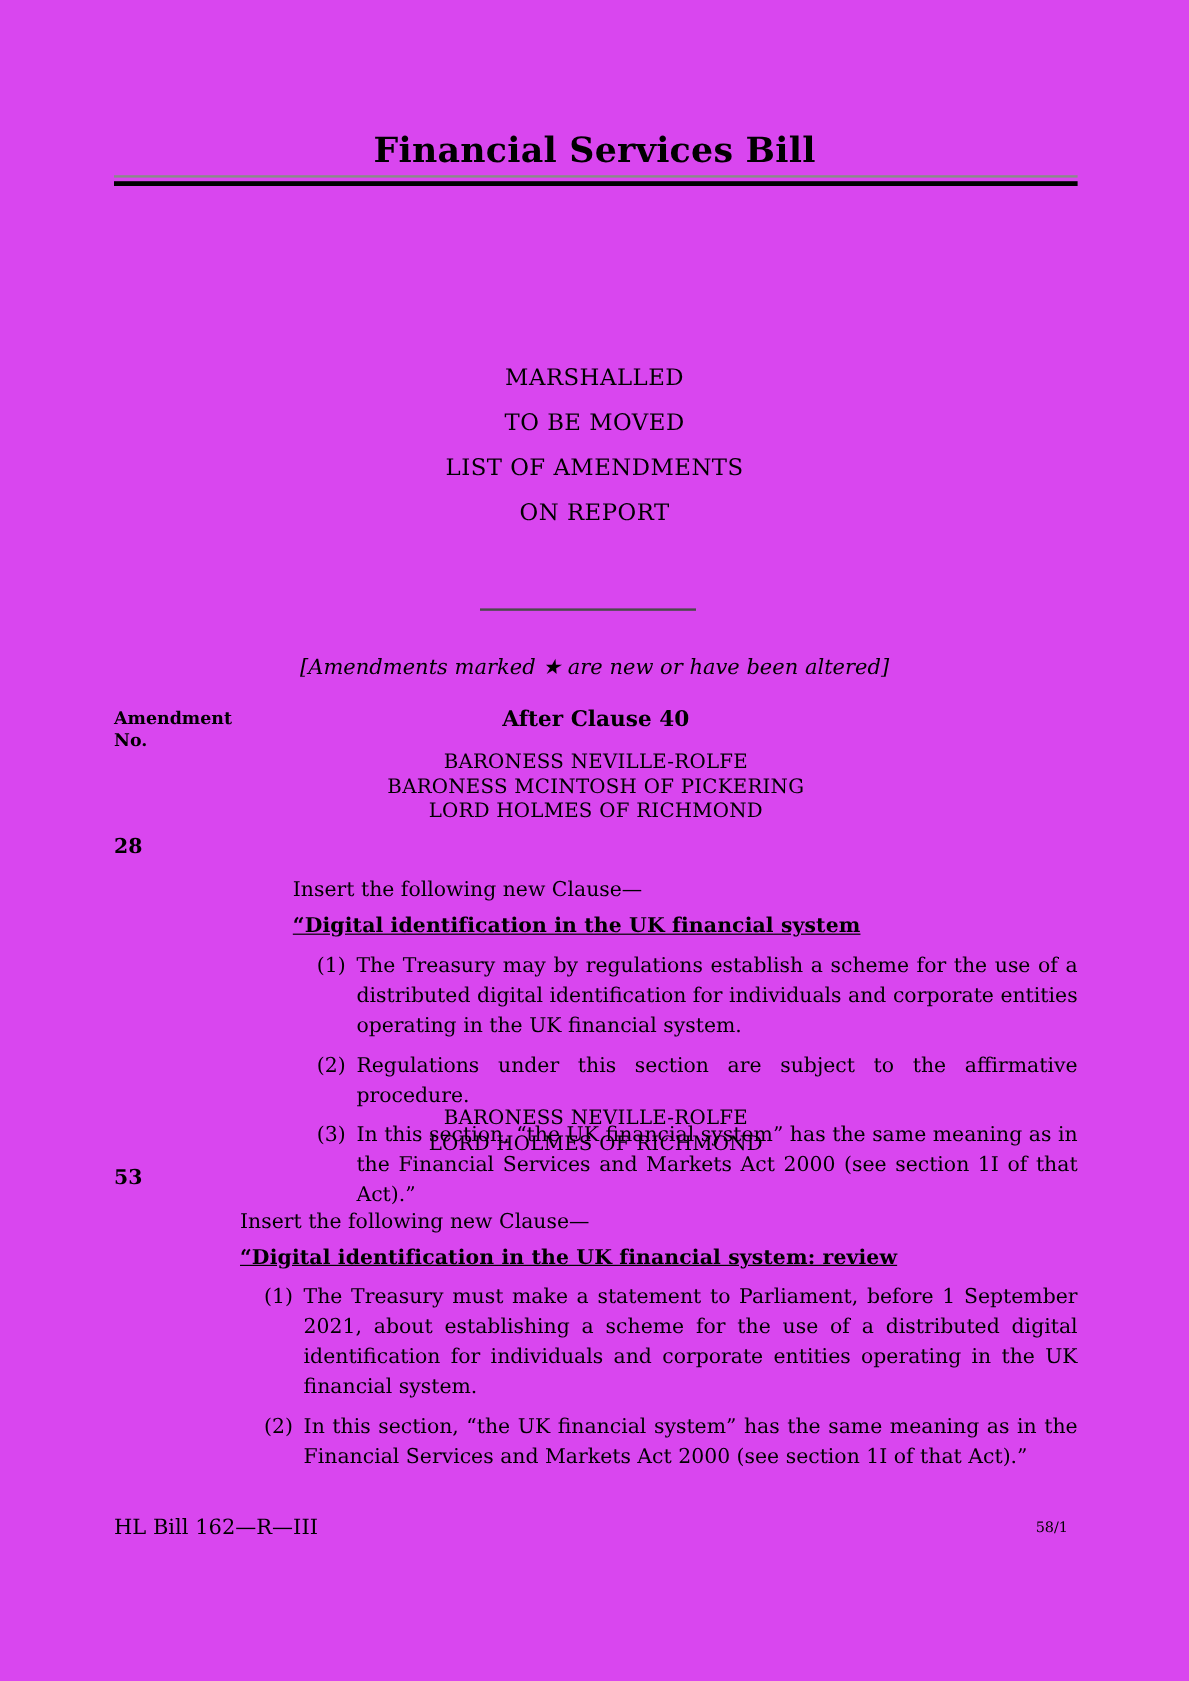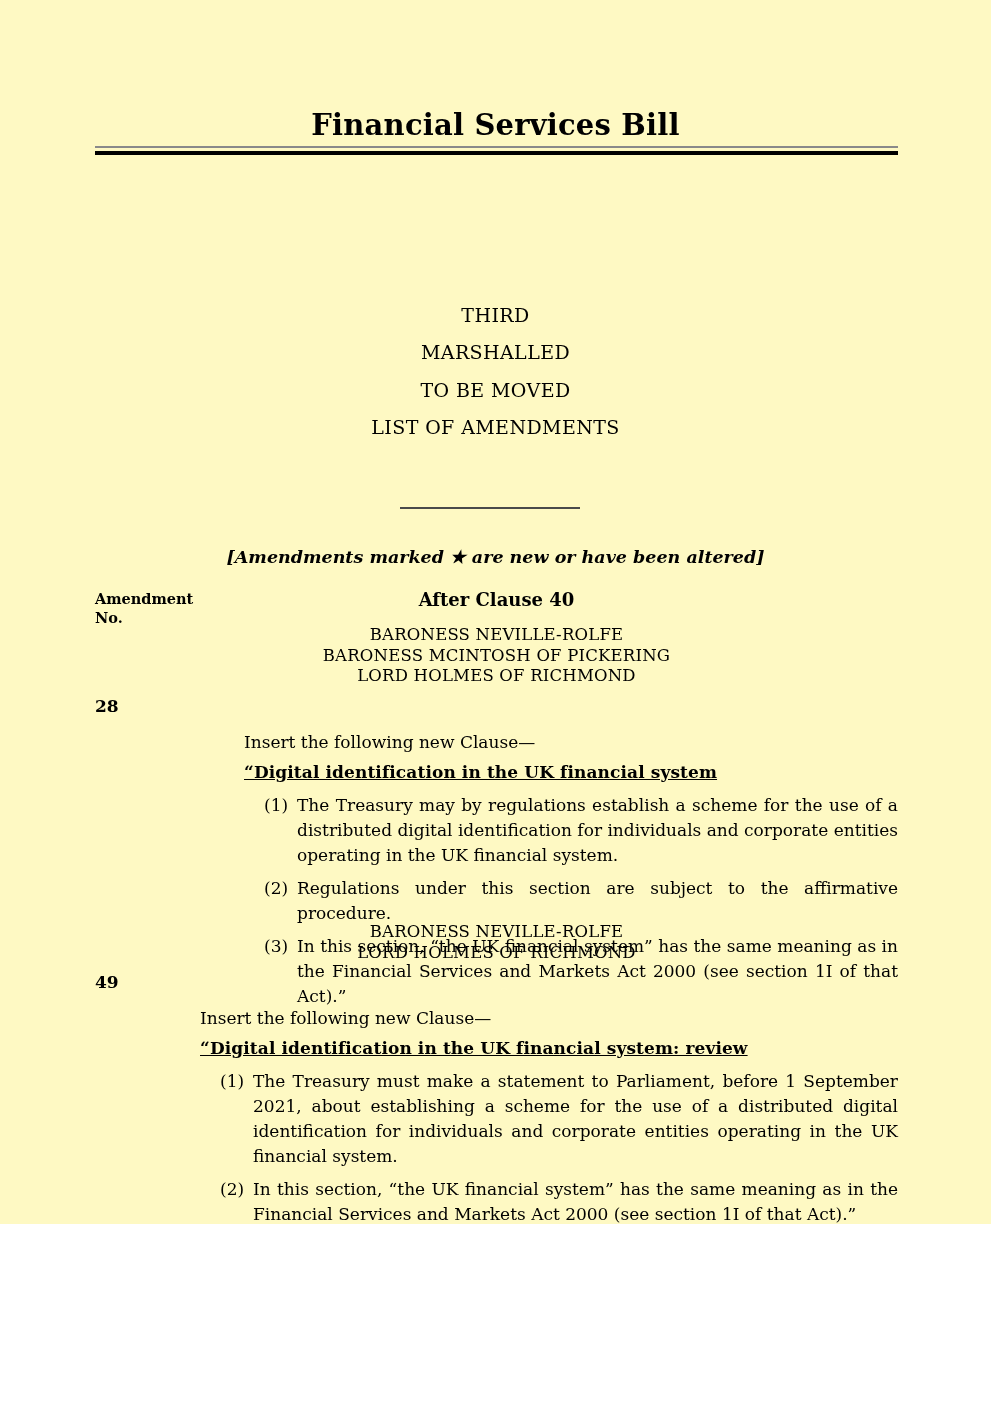--- a/index.html
+++ b/index.html
@@ -5,8 +5,8 @@
   html,body{margin:0;padding:0;background:#fff;}
   .page{
     position:relative;
-    width:991px;height:1224px;
-    background:#fef9c3;
+    width:991px;height:1401px;
+    background:#d946ef;
     font-family:"DejaVu Serif","Liberation Serif",serif;
     color:#000;
     overflow:hidden;

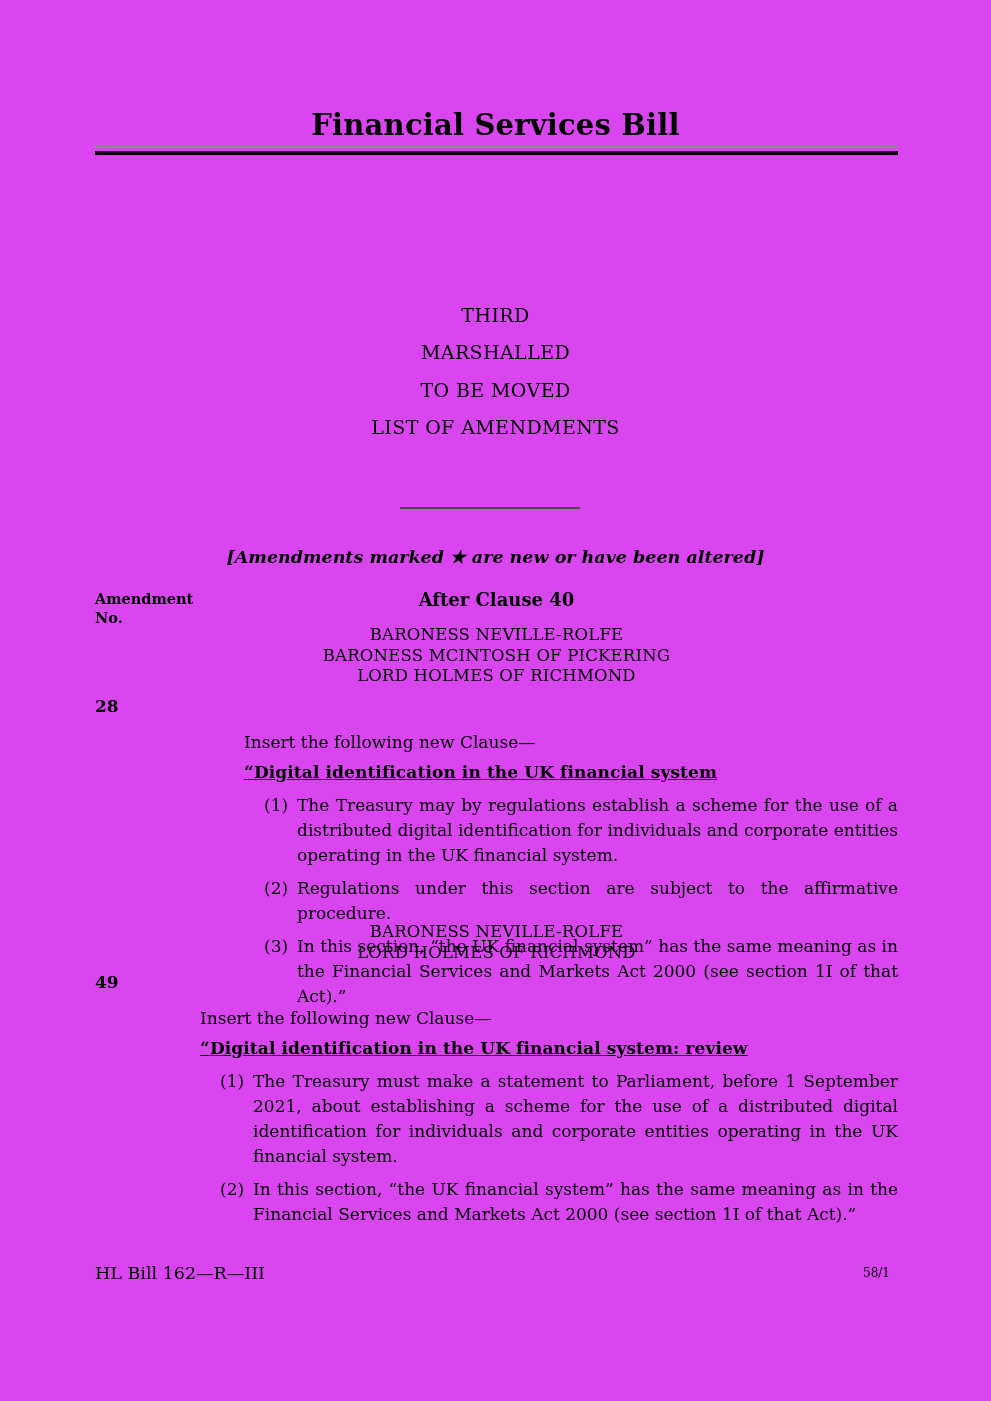--- a/index.html
+++ b/index.html
@@ -96,7 +96,6 @@
   <div class="rule-thick"></div>
 
   <div class="cover">
-    <div>THIRD</div>
     <div>MARSHALLED</div>
     <div>TO BE MOVED</div>
     <div>LIST OF AMENDMENTS</div>

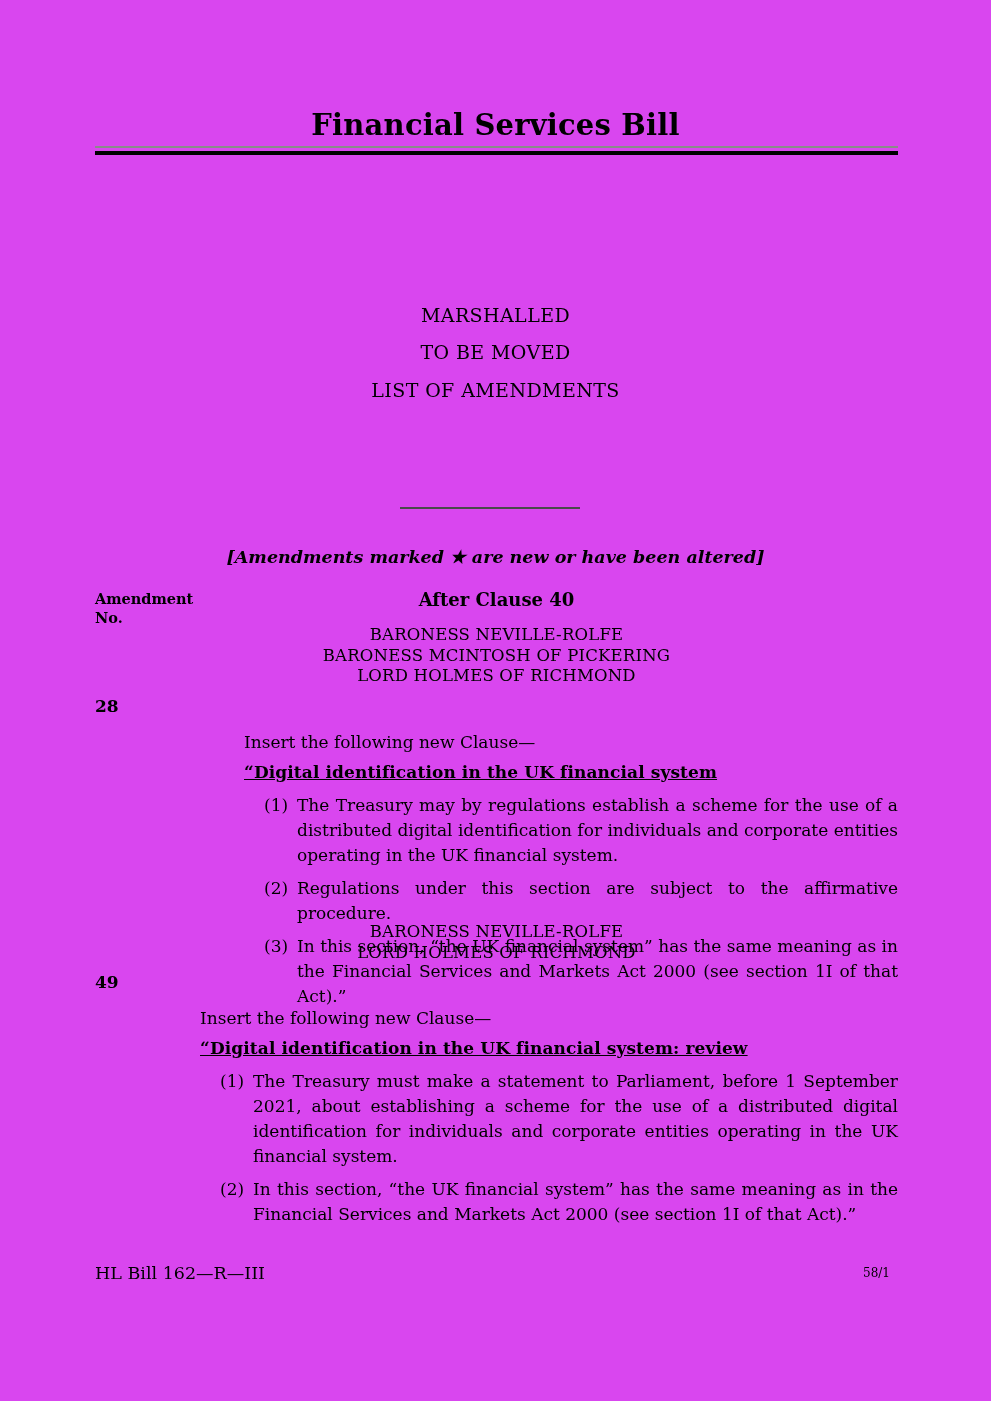--- a/index.html
+++ b/index.html
@@ -99,6 +99,7 @@
     <div>MARSHALLED</div>
     <div>TO BE MOVED</div>
     <div>LIST OF AMENDMENTS</div>
+    <div>ON REPORT</div>
   </div>
 
   <div class="cover-rule"></div>

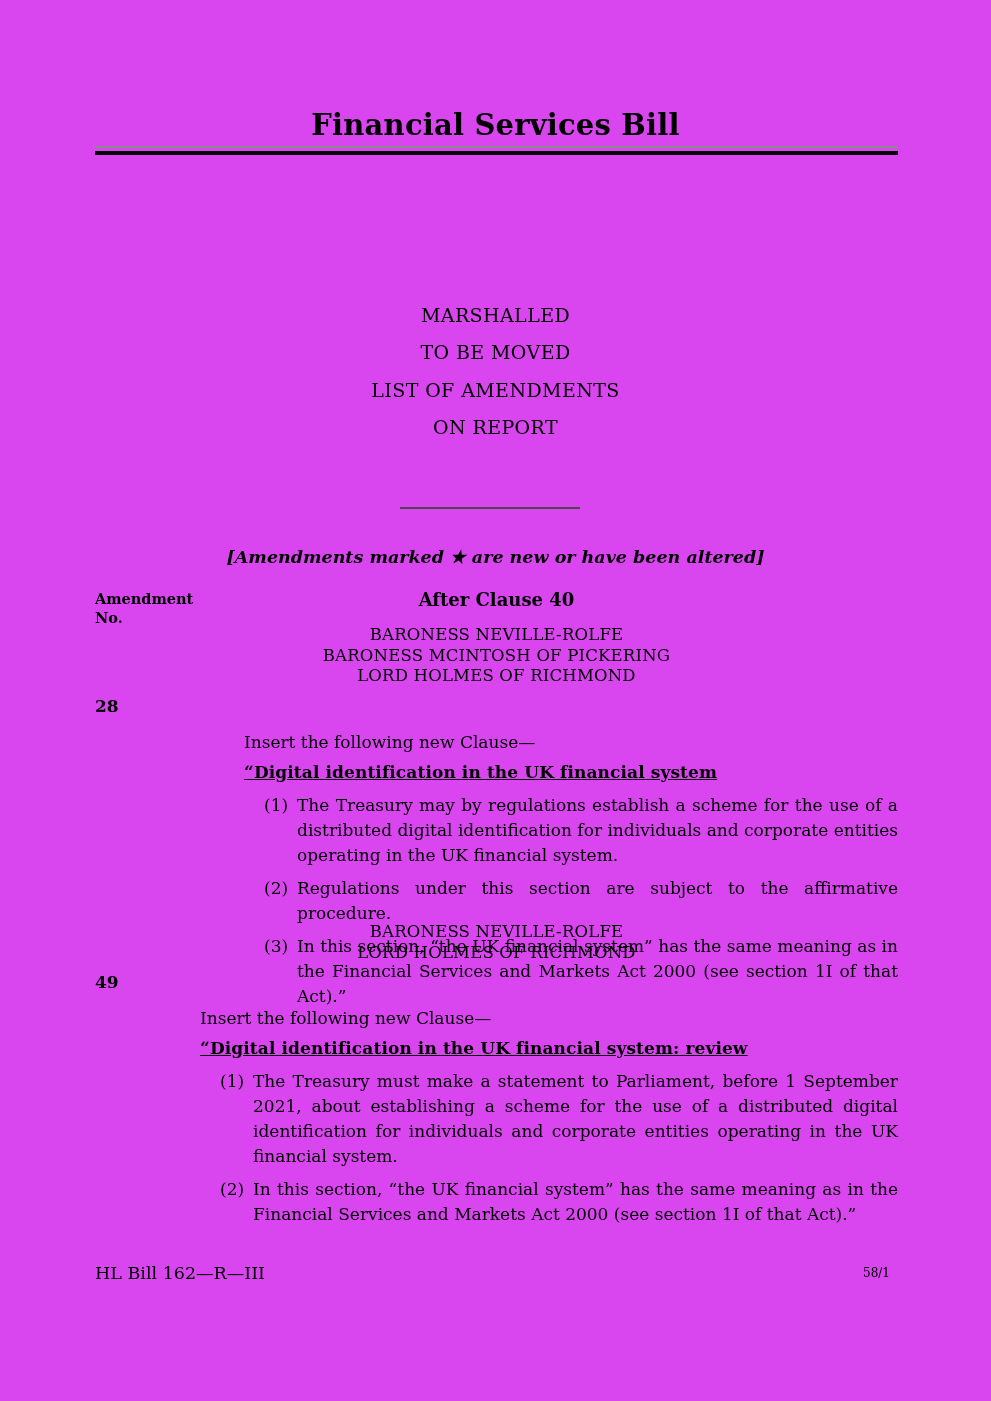--- a/index.html
+++ b/index.html
@@ -35,7 +35,7 @@
   }
   .marked-note{
     position:absolute;top:545px;left:0;width:991px;
-    text-align:center;font-style:italic;font-size:17.5px;line-height:24px;font-weight:bold;
+    text-align:center;font-style:italic;font-size:17.5px;line-height:24px;
   }
   .margin-label{
     position:absolute;top:589px;left:95px;

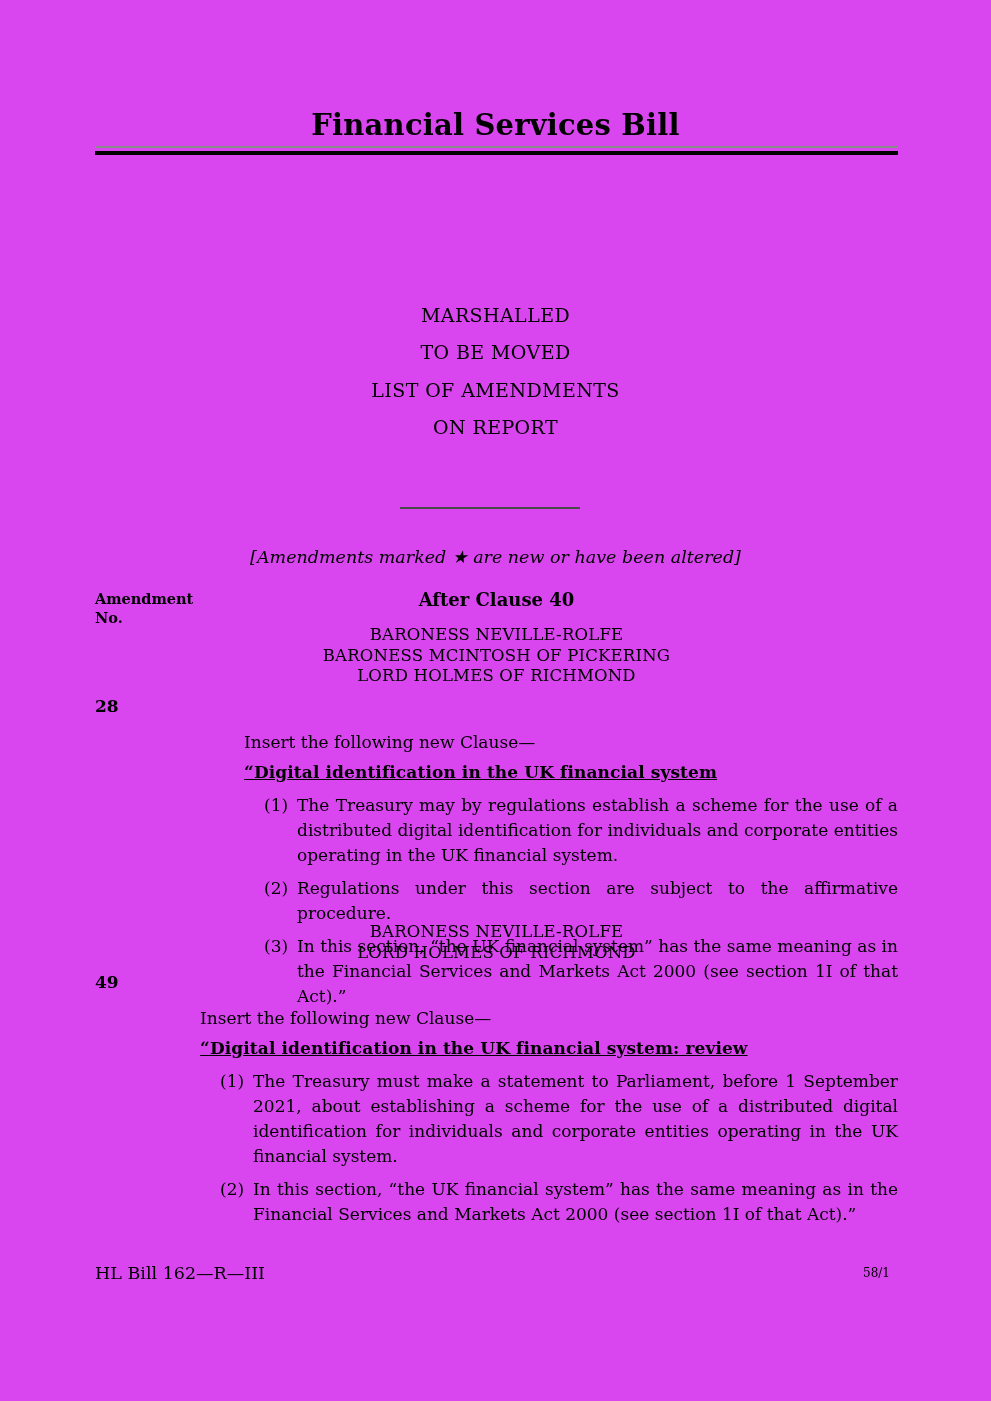--- a/index.html
+++ b/index.html
@@ -145,7 +145,7 @@
   </div>
 
   <div class="amendment" id="amendment-29">
-    <div class="num">49</div>
+    <div class="num">53</div>
     <div class="body">
       <div class="instruction">Insert the following new Clause—</div>
       <div class="clause-title">“Digital identification in the UK financial system: review</div>

